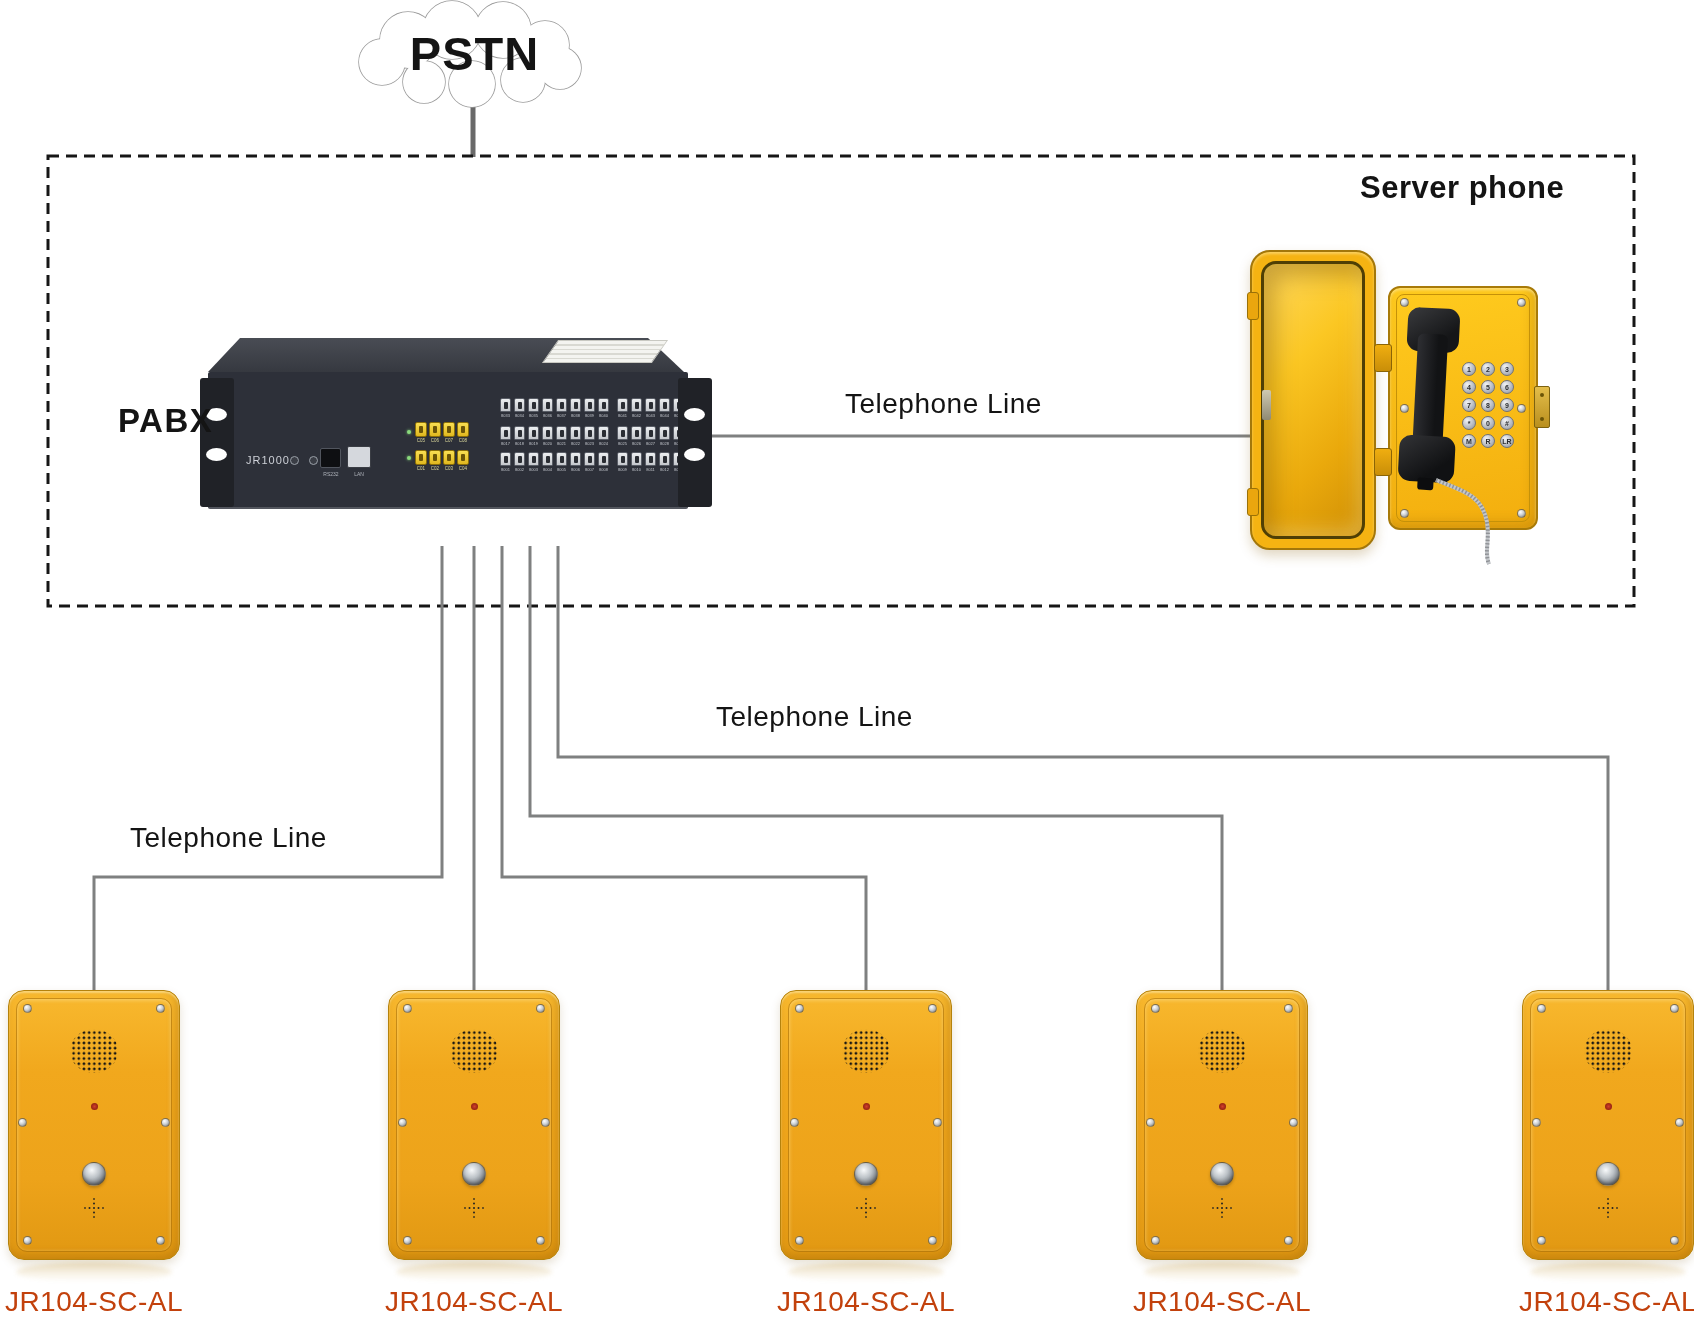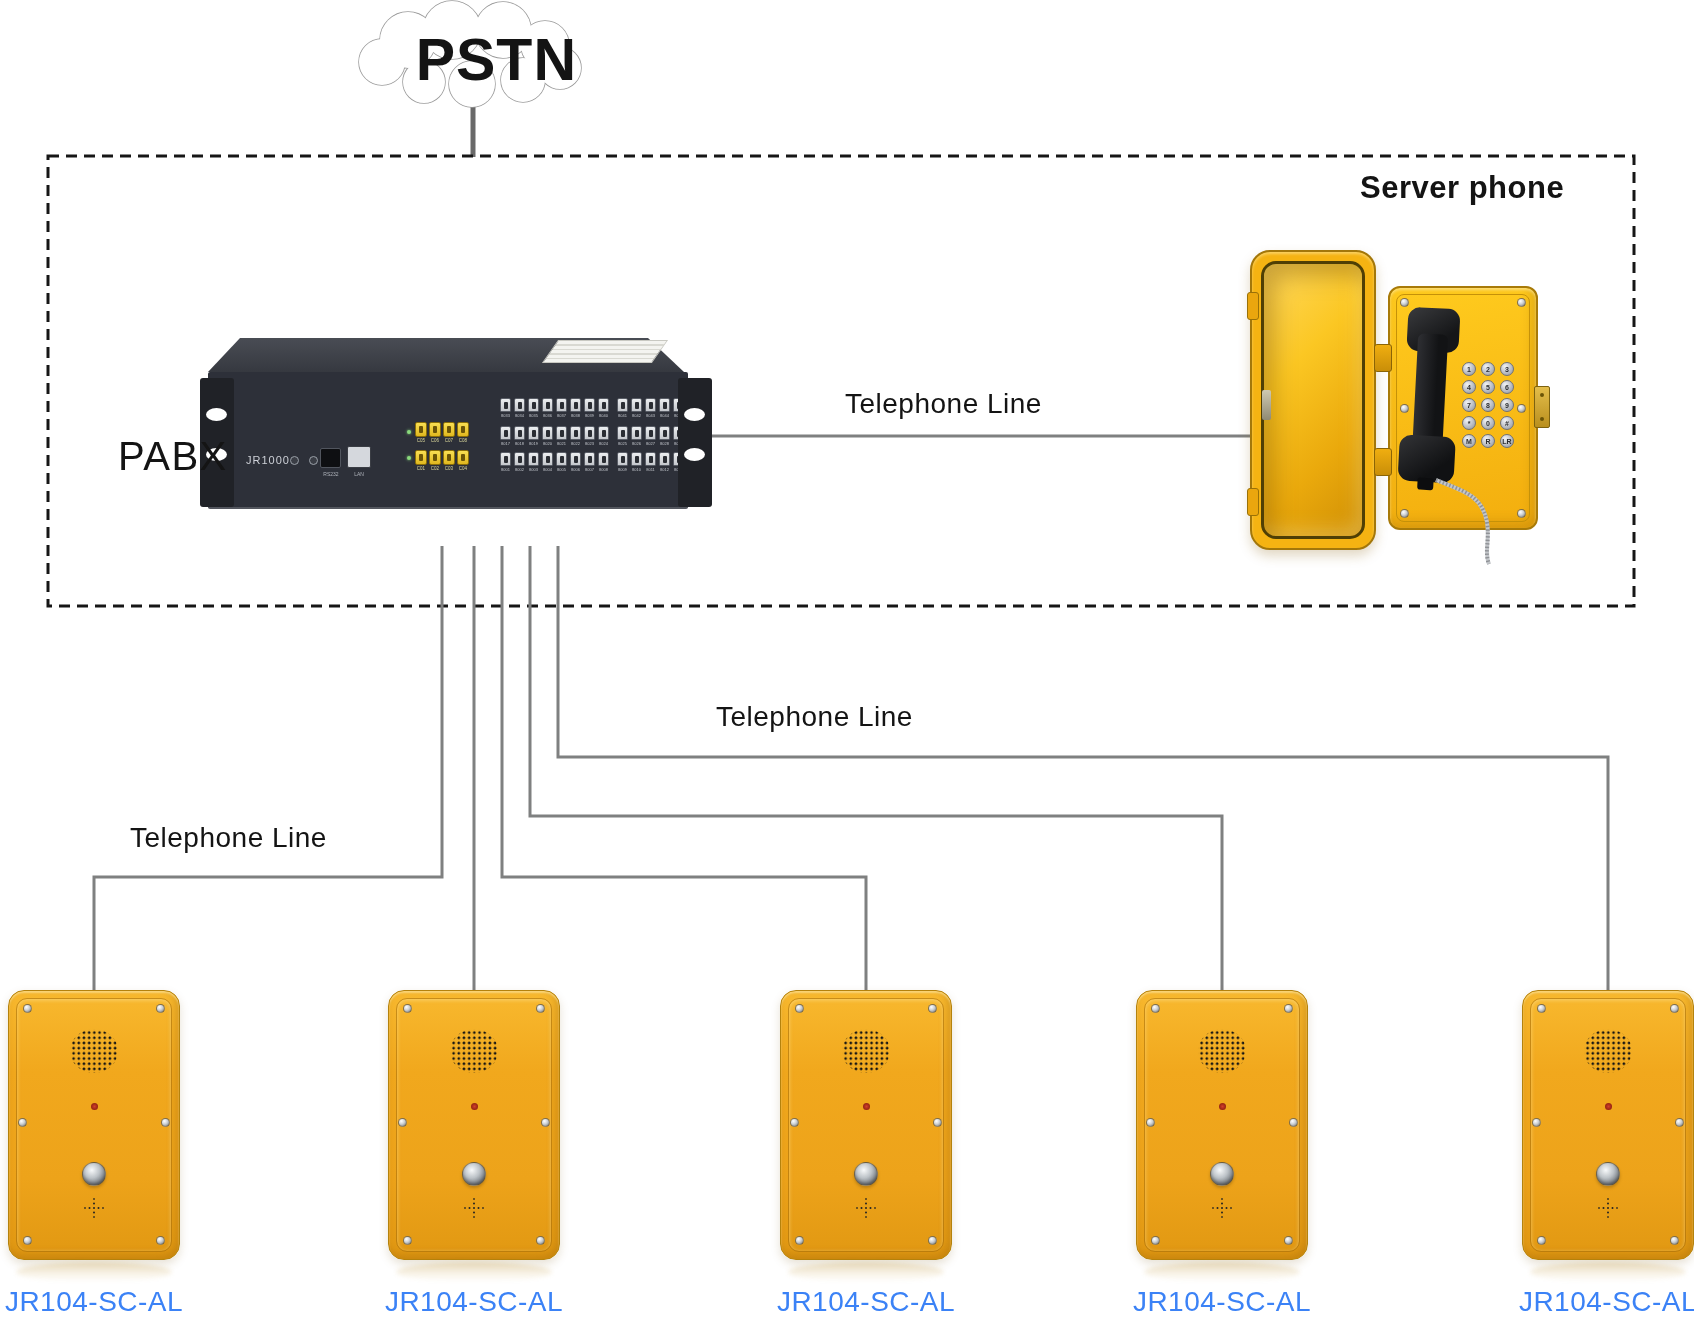--- a/index.html
+++ b/index.html
@@ -8,7 +8,7 @@
   .stage{position:relative;width:1694px;height:1326px;background:#fff;overflow:hidden;}
   .wires{position:absolute;left:0;top:0;z-index:1;}
   .label{position:absolute;z-index:3;white-space:nowrap;color:#141414;}
-  .pstn{left:372px;top:26px;width:205px;text-align:right;font-size:59px;font-weight:bold;letter-spacing:1px;}
+  .pstn{left:372px;top:26px;width:205px;text-align:center;font-size:47px;font-weight:bold;letter-spacing:1px;}
   .server-room{left:1360px;top:170px;font-size:31px;font-weight:bold;letter-spacing:.5px;}
   .pabx-label{left:118px;top:434px;font-size:40px;letter-spacing:1.5px;}
   .tl{font-size:28px;letter-spacing:.5px;}

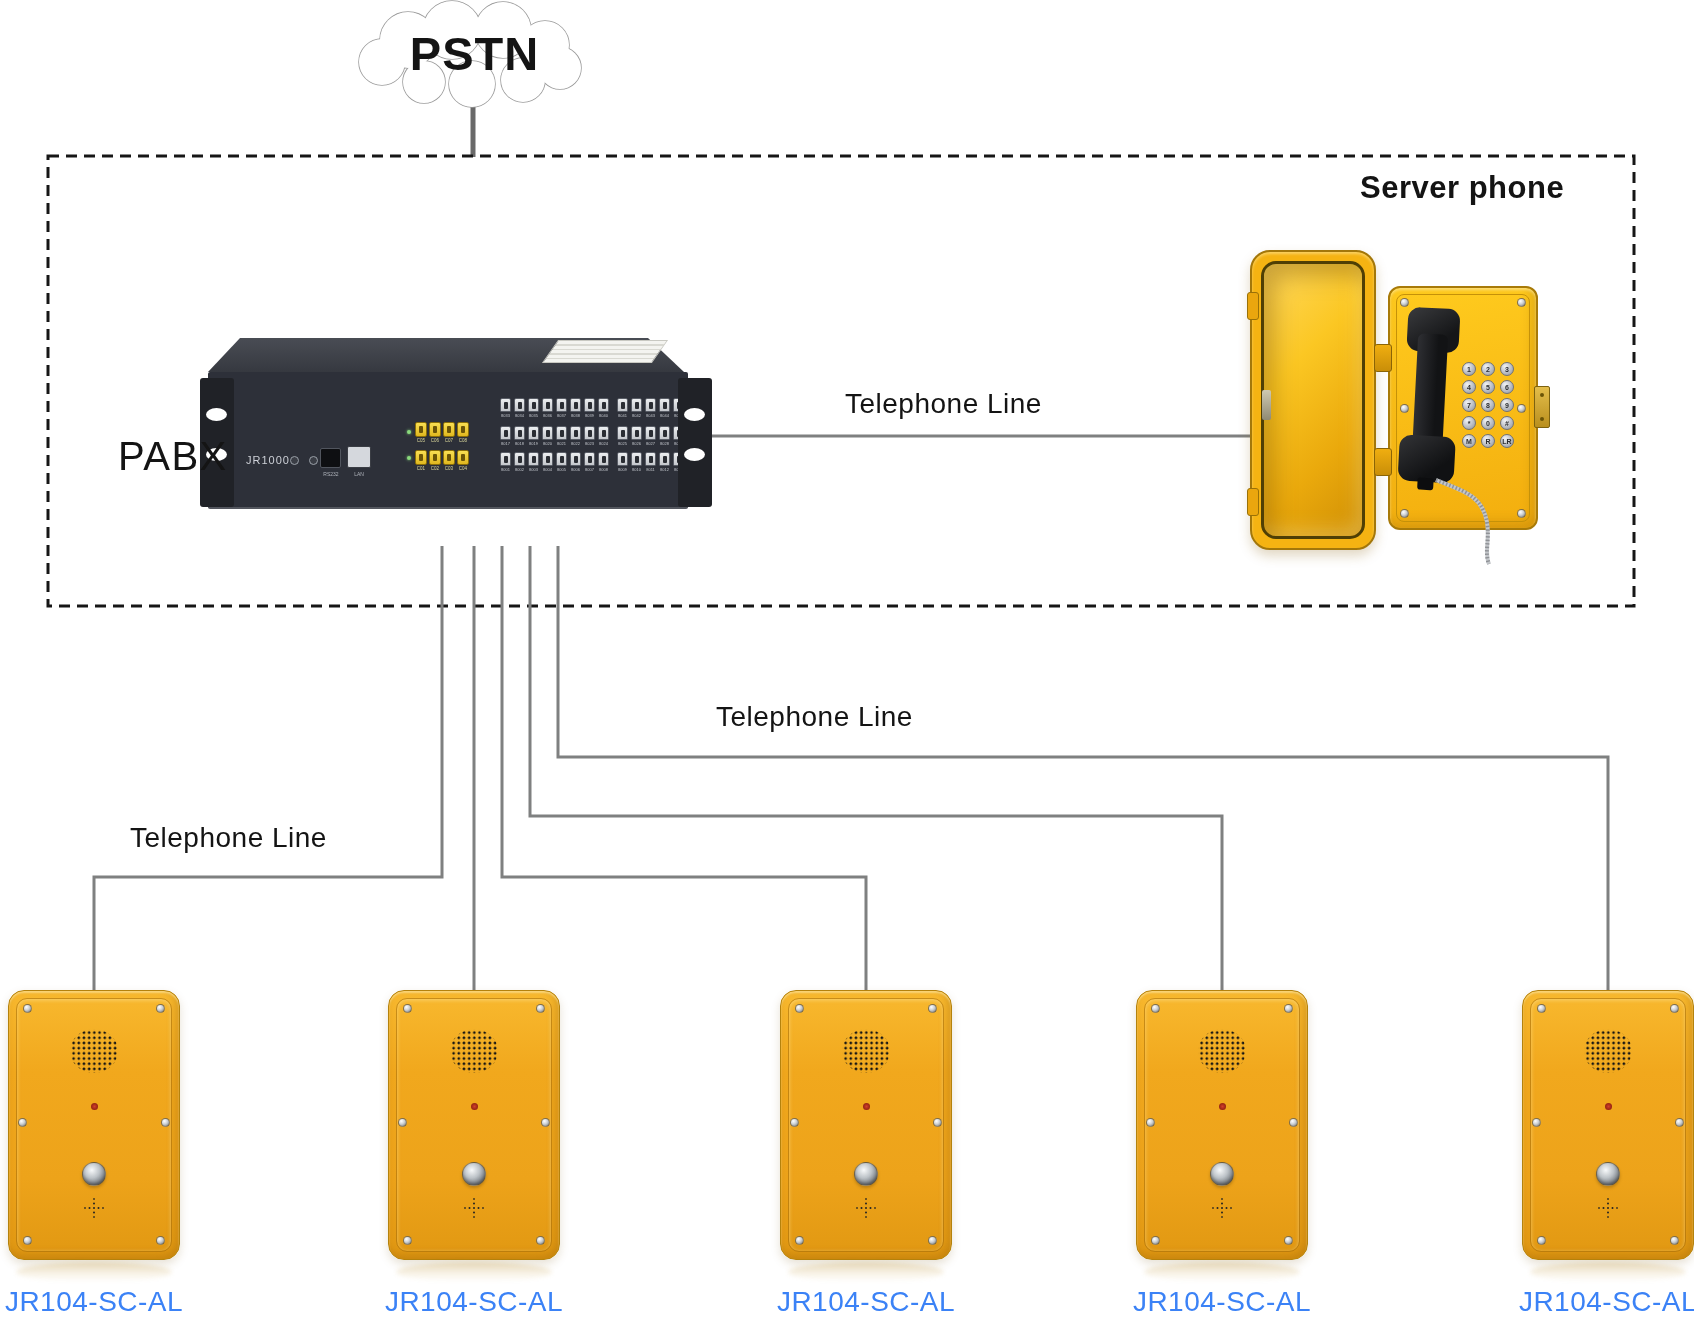--- a/index.html
+++ b/index.html
@@ -10,7 +10,7 @@
   .label{position:absolute;z-index:3;white-space:nowrap;color:#141414;}
   .pstn{left:372px;top:26px;width:205px;text-align:center;font-size:47px;font-weight:bold;letter-spacing:1px;}
   .server-room{left:1360px;top:170px;font-size:31px;font-weight:bold;letter-spacing:.5px;}
-  .pabx-label{left:118px;top:434px;font-size:40px;letter-spacing:1.5px;}
+  .pabx-label{left:118px;top:402px;font-size:33px;letter-spacing:1.5px;font-weight:bold;}
   .tl{font-size:28px;letter-spacing:.5px;}
   .tl-top{left:845px;top:388px;}
   .tl-mid{left:716px;top:701px;}

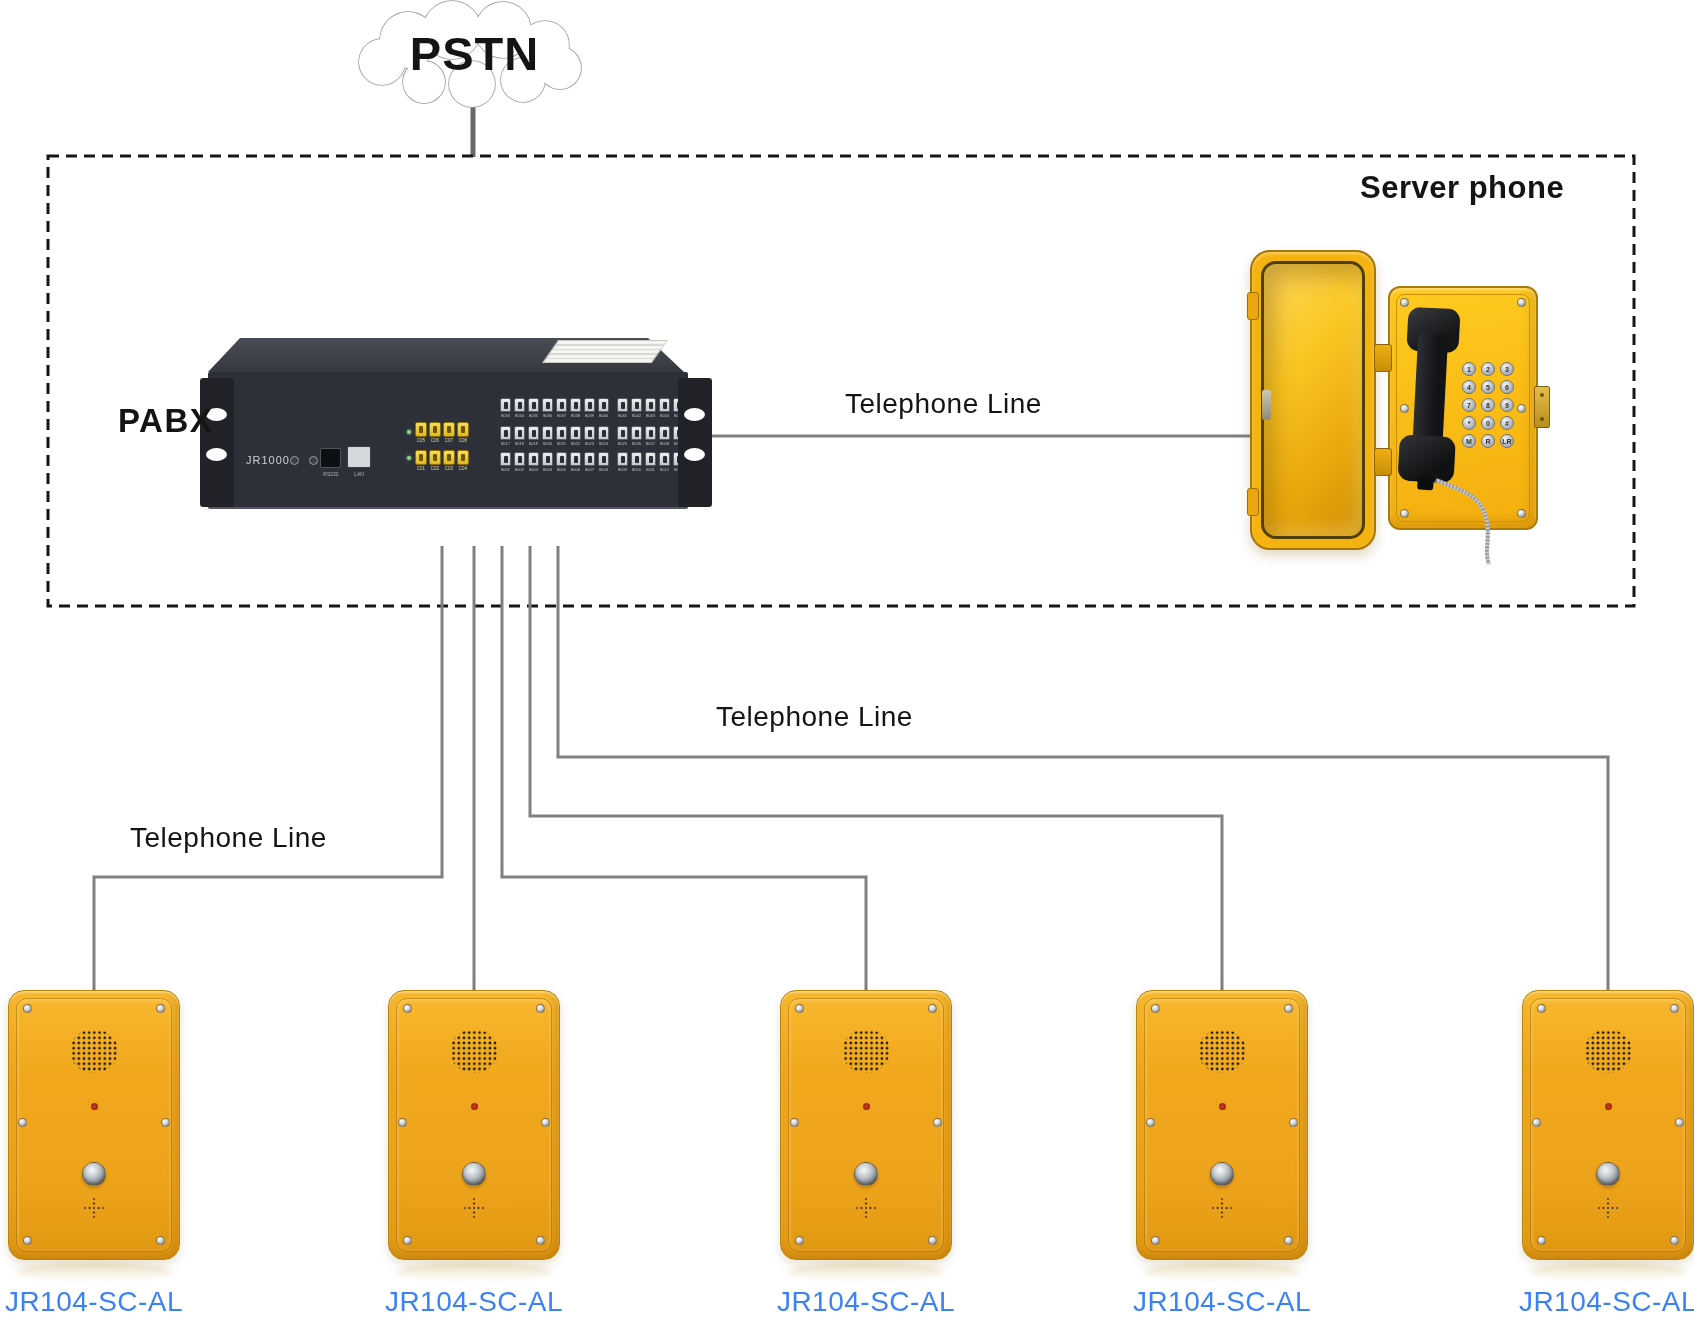--- a/index.html
+++ b/index.html
@@ -100,7 +100,7 @@
   .micholes{position:absolute;left:50%;top:210px;width:14px;height:14px;margin-left:-7px;}
   .micholes::before{content:"";position:absolute;left:6px;top:6px;width:2.4px;height:2.4px;border-radius:50%;background:#232323;box-shadow:0 -4.5px 0 #232323,0 4.5px 0 #232323,-4.5px 0 0 #232323,4.5px 0 0 #232323,0 -9px 0 rgba(35,35,35,.8),0 9px 0 rgba(35,35,35,.8),-9px 0 0 rgba(35,35,35,.8),9px 0 0 rgba(35,35,35,.8);}
   .intercom::after{content:"";position:absolute;left:8px;right:8px;top:272px;height:20px;background:linear-gradient(180deg,rgba(190,140,30,.26),rgba(190,140,30,0));border-radius:50%;filter:blur(2px);}
-  .ilabel{position:absolute;top:296px;left:50%;transform:translateX(-50%);font-size:28px;letter-spacing:.5px;color:#3b82f6;white-space:nowrap;}
+  .ilabel{position:absolute;top:296px;left:50%;transform:translateX(-50%);font-size:28px;letter-spacing:.5px;color:#c2410c;white-space:nowrap;}
 </style>
 </head>
 <body>

